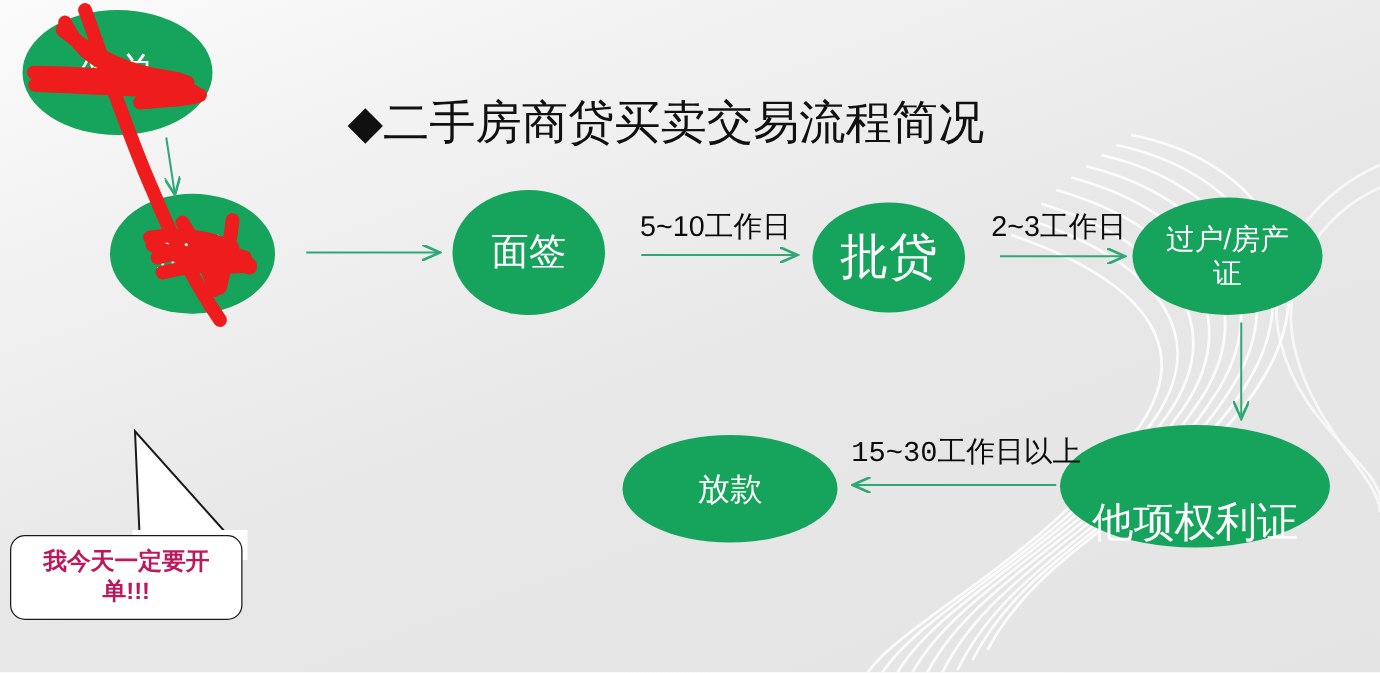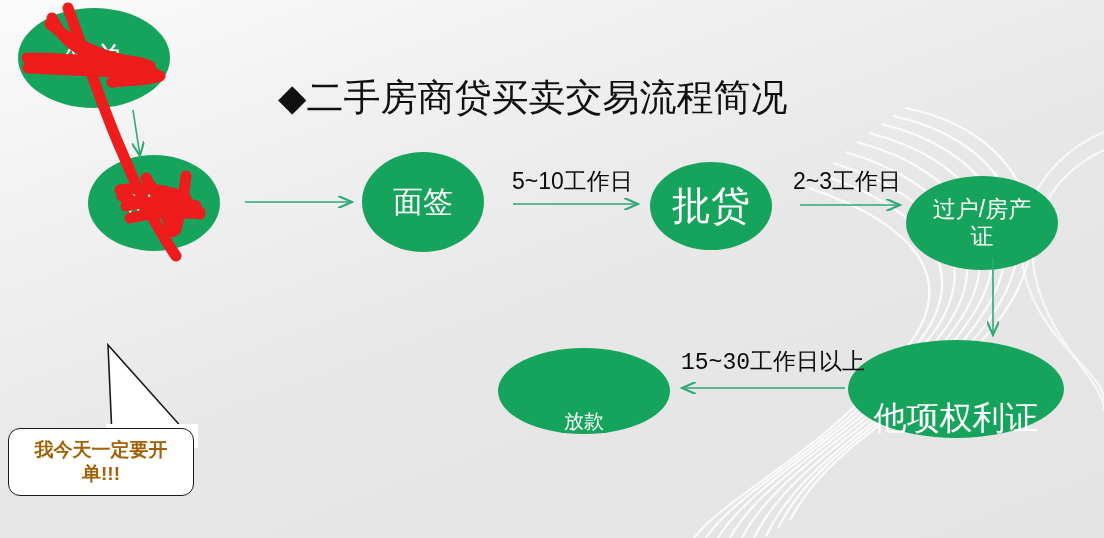--- a/index.html
+++ b/index.html
@@ -143,7 +143,7 @@
     <span class="node-label">批贷</span>
   </div>
 
-  <div class="node" style="left:906px; top:176px; width:152px; height:94px; font-size:23px;">
+  <div class="node" style="left:906px; top:158px; width:152px; height:94px; font-size:23px;">
     <span class="node-label">过户/房产
 证</span>
   </div>

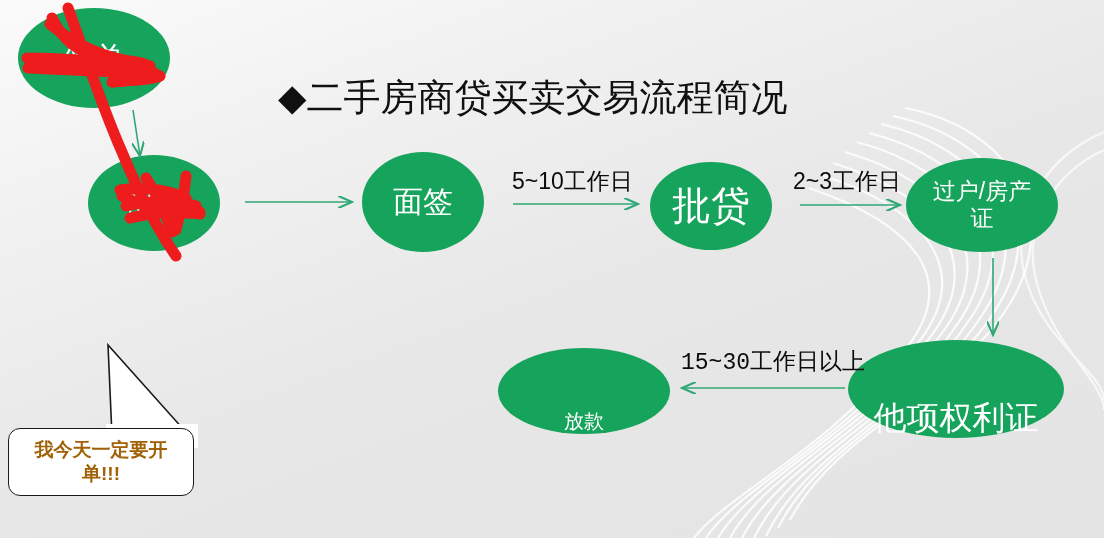--- a/index.html
+++ b/index.html
@@ -152,7 +152,7 @@
     <span class="node-label">他项权利证</span>
   </div>
 
-  <div class="node" style="left:498px; top:348px; width:172px; height:86px; font-size:20px;align-items:flex-end;">
+  <div class="node" style="left:498px; top:348px; width:172px; height:86px; font-size:26px;">
     <span class="node-label">放款</span>
   </div>
 

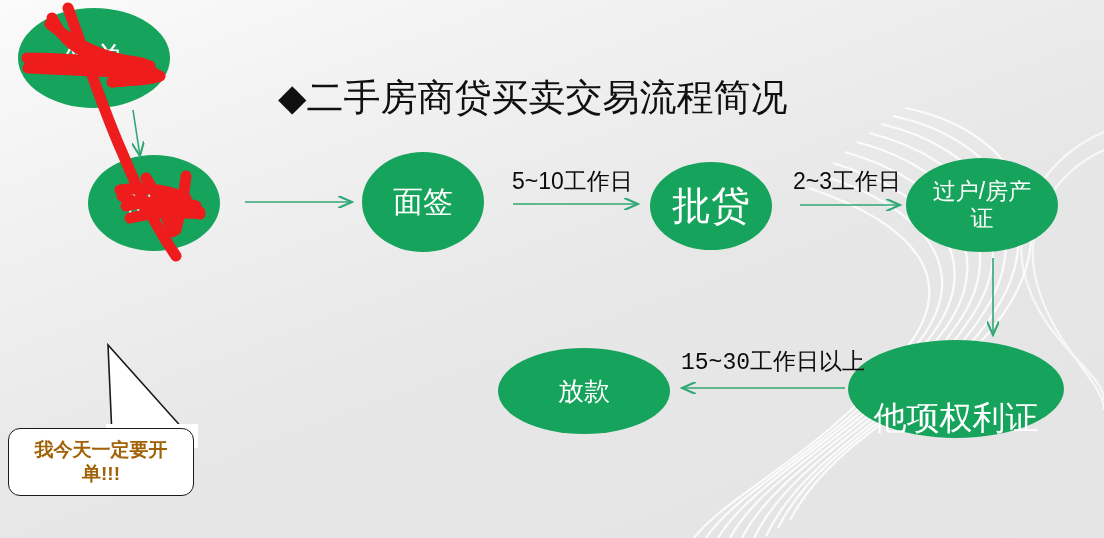--- a/index.html
+++ b/index.html
@@ -80,7 +80,7 @@
   .bubble-text {
     font-size: 19px;
     font-weight: bold;
-    color: #a16207;
+    color: #be185d;
     line-height: 1.28;
     padding: 0 9px;
     white-space: pre-line;

